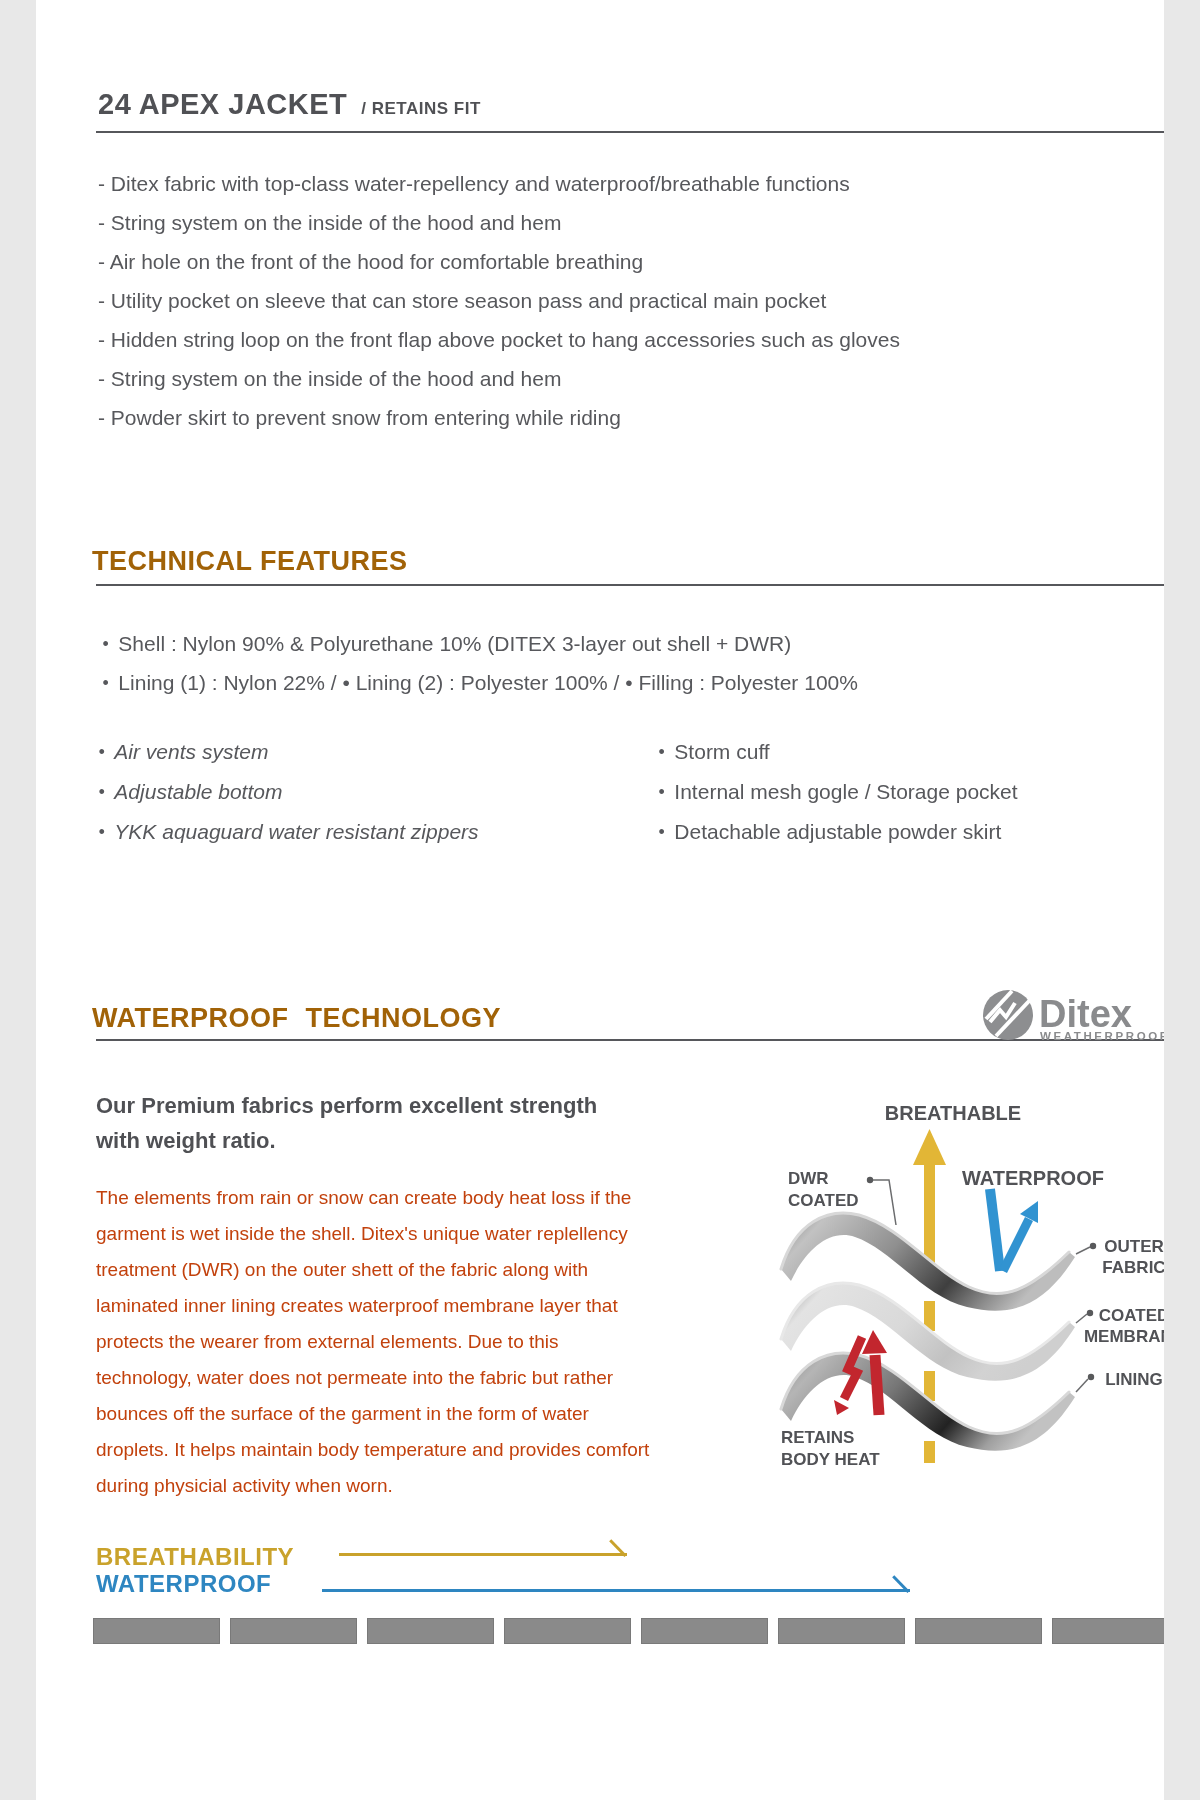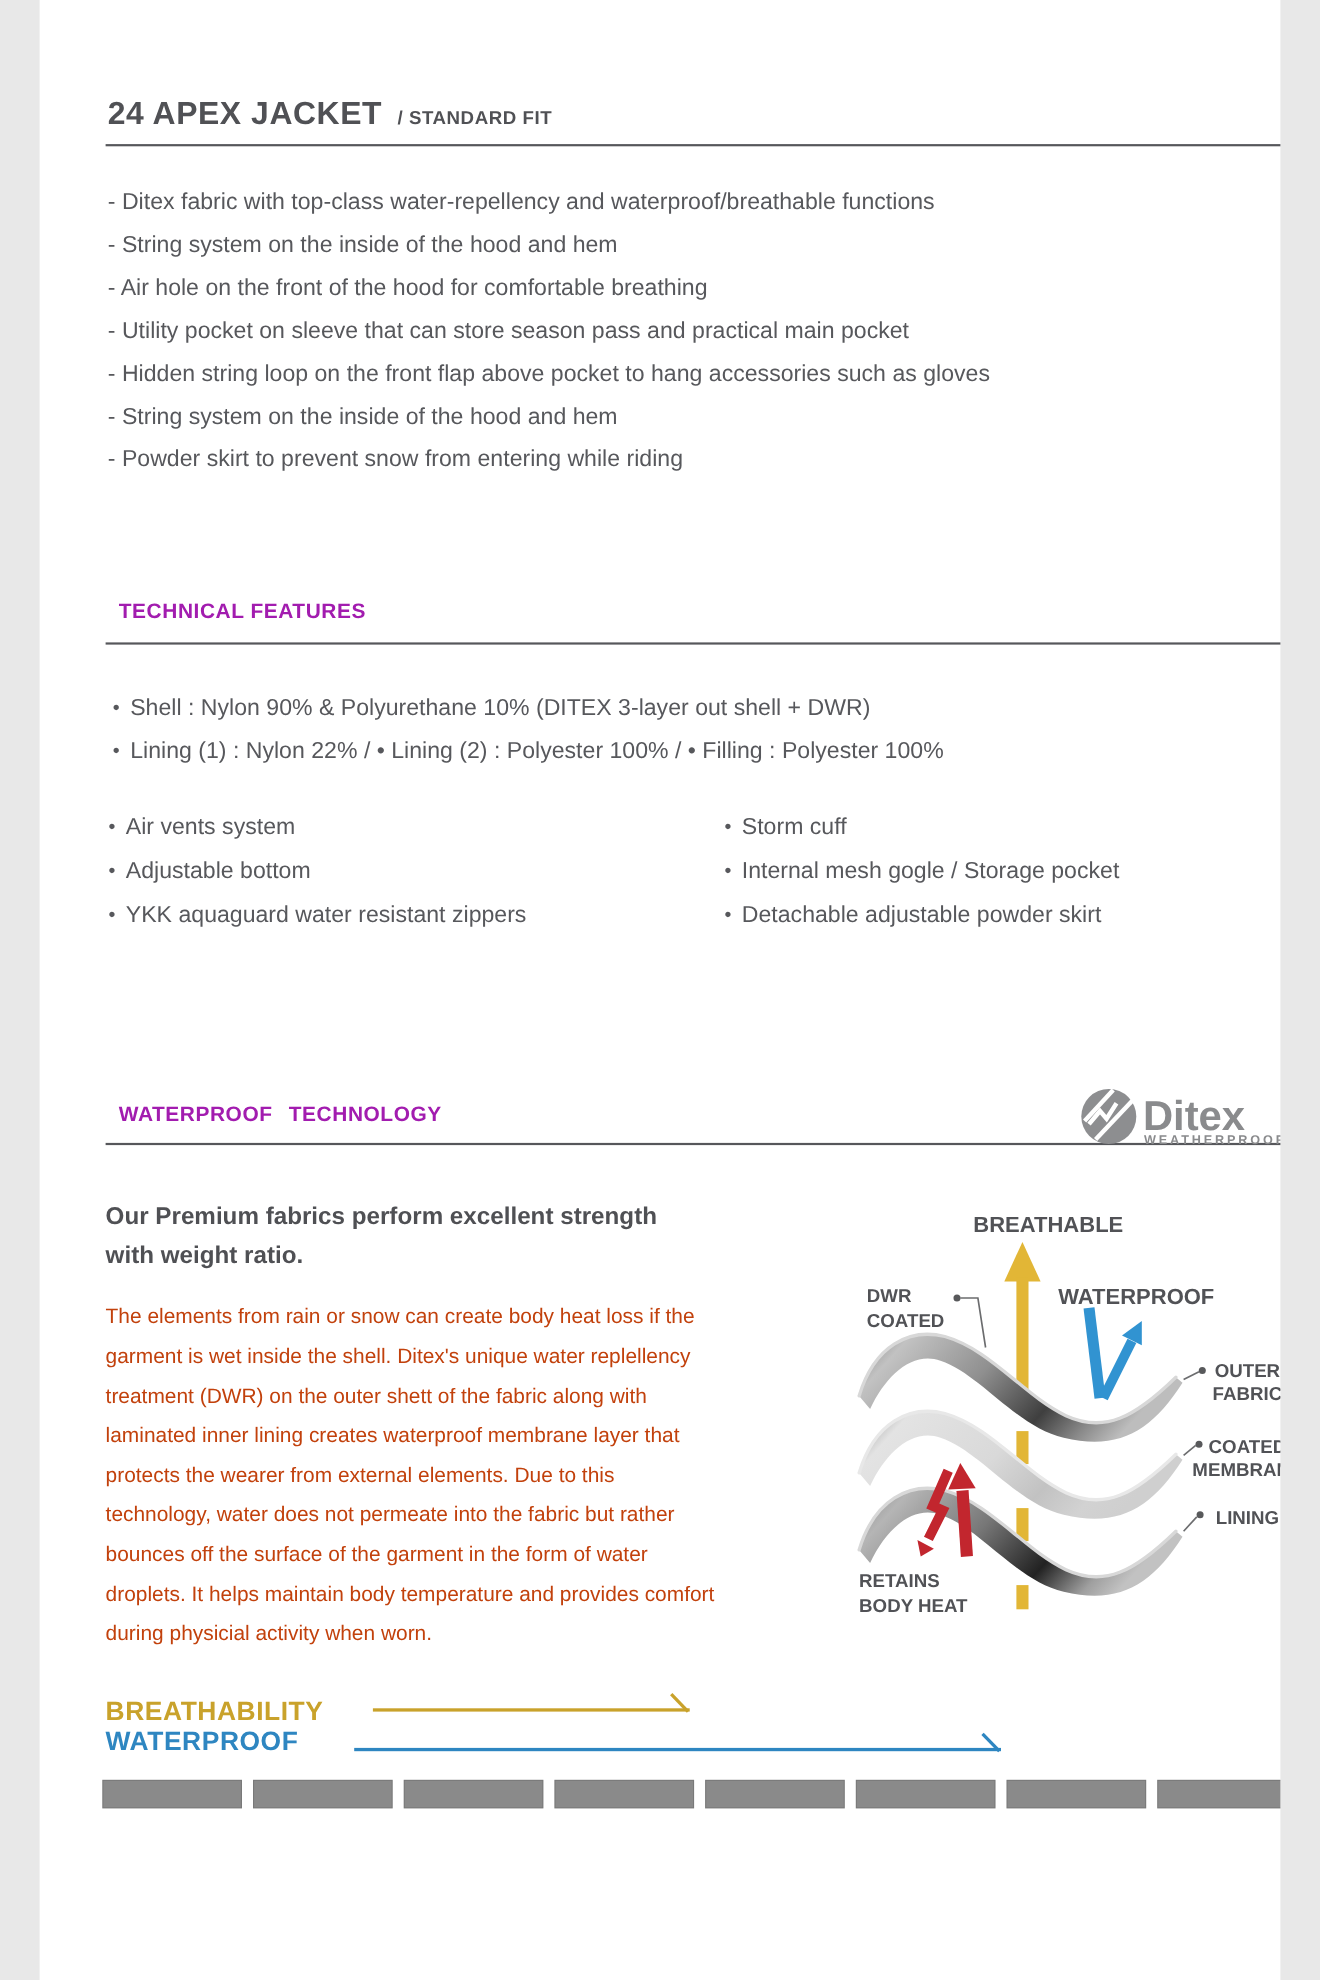--- a/index.html
+++ b/index.html
@@ -52,7 +52,7 @@
 
   <div class="title-row">
     <span class="title">24 APEX JACKET</span>
-    <span class="fit">/ STANDARD FIT</span>
+    <span class="fit">/ RETAINS FIT</span>
   </div>
   <div class="rule" style="top:131px;"></div>
 

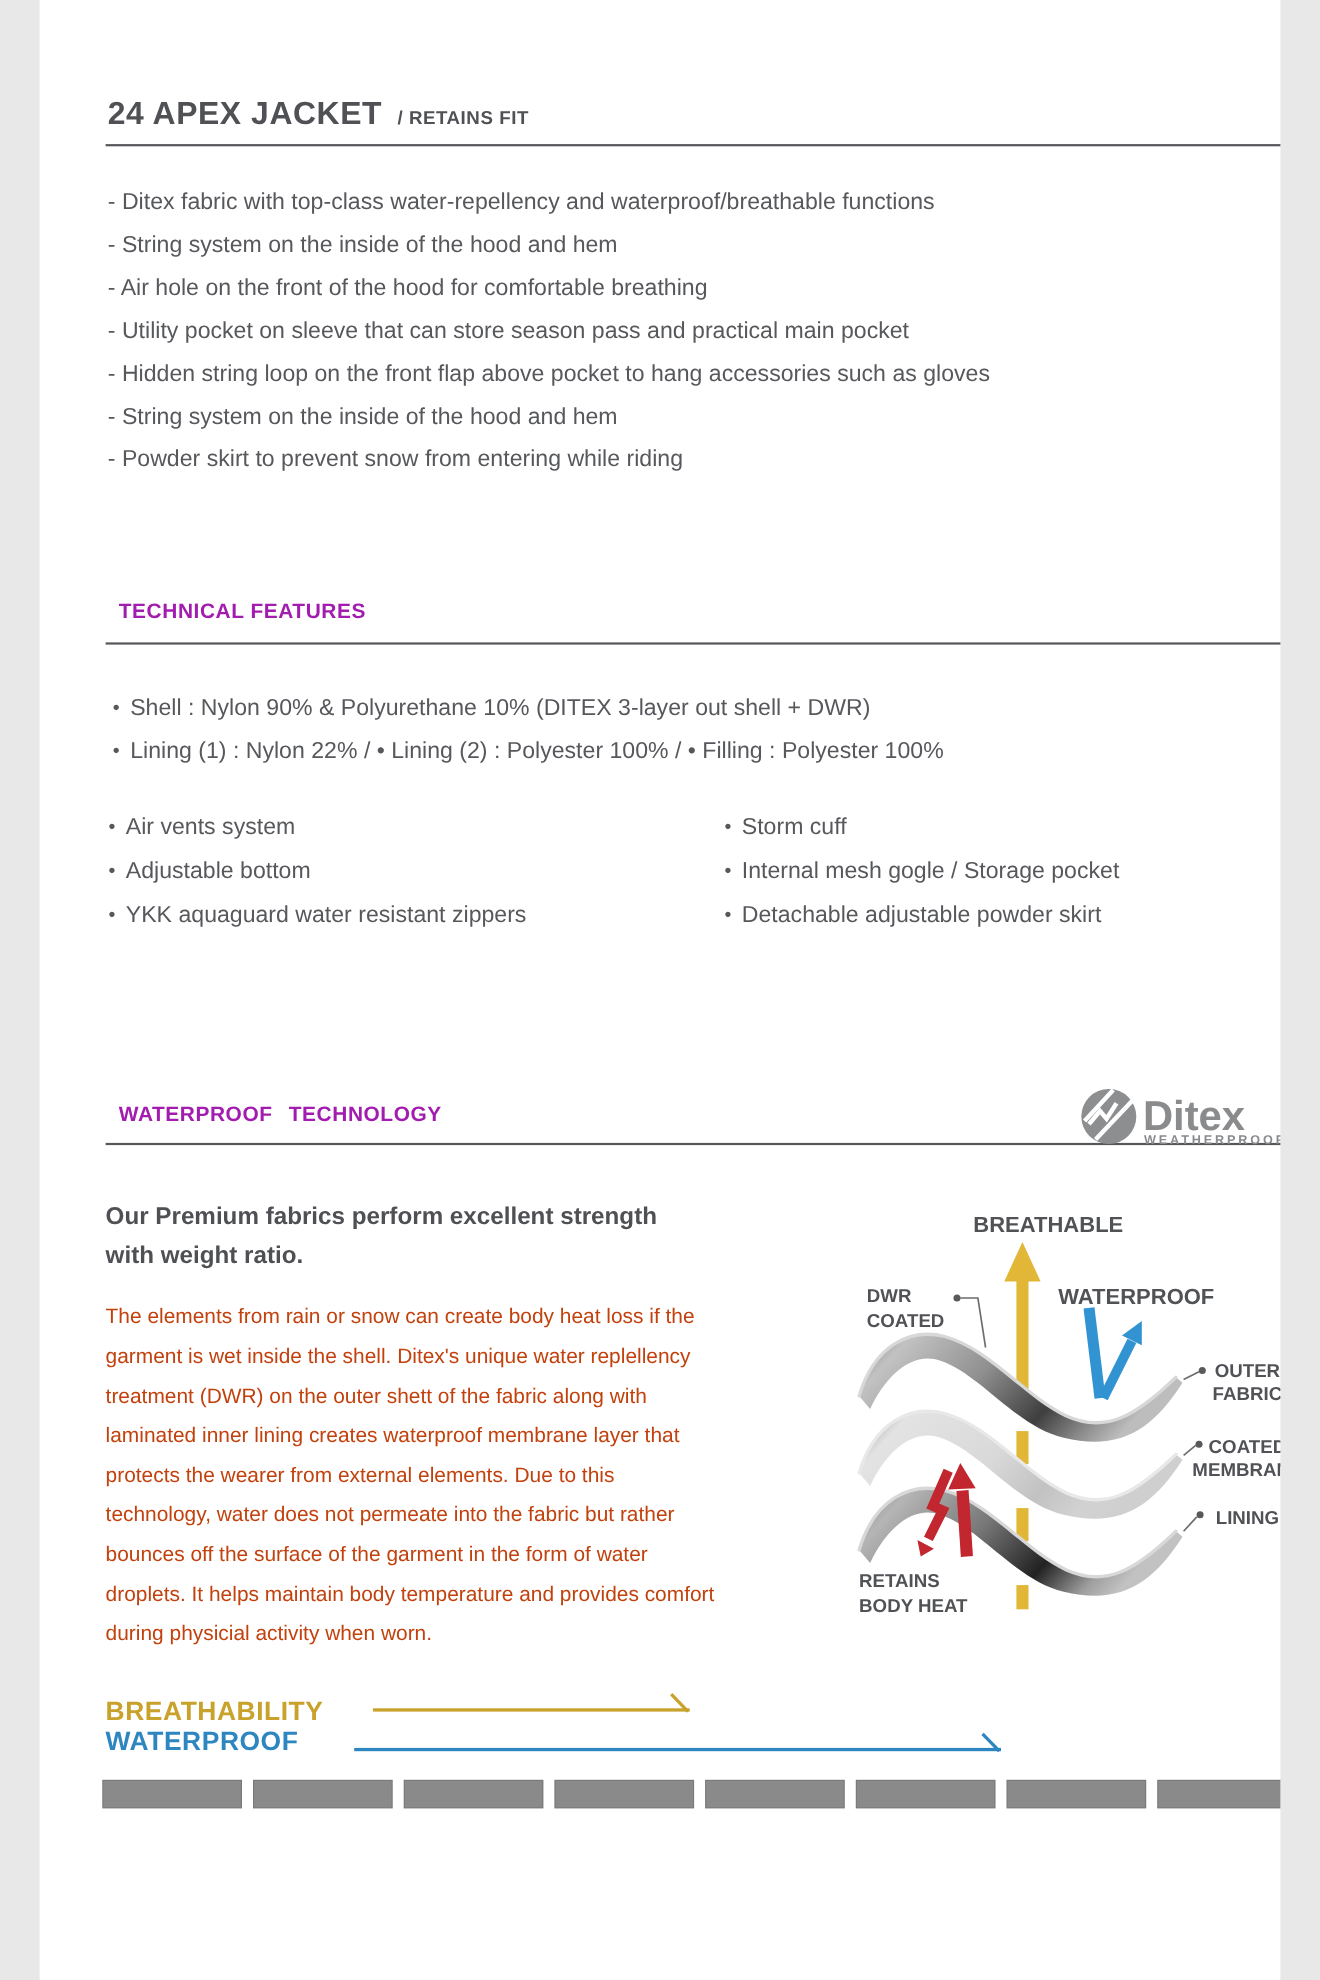--- a/index.html
+++ b/index.html
@@ -16,7 +16,7 @@
   .features{position:absolute;left:62px;top:164px;font-size:21px;line-height:39px;}
   .features div{white-space:pre;}
   
-  .sec-head{position:absolute;left:72px;font-size:19px;font-weight:bold;color:#a21caf;letter-spacing:.5px;}
+  .sec-head{position:absolute;left:56px;font-size:27px;font-weight:bold;color:#a16207;letter-spacing:.5px;}
   
   .materials{position:absolute;left:66px;top:624px;font-size:21px;line-height:39px;}
   .blt{display:inline-block;margin-right:9px;transform:scale(.85);}

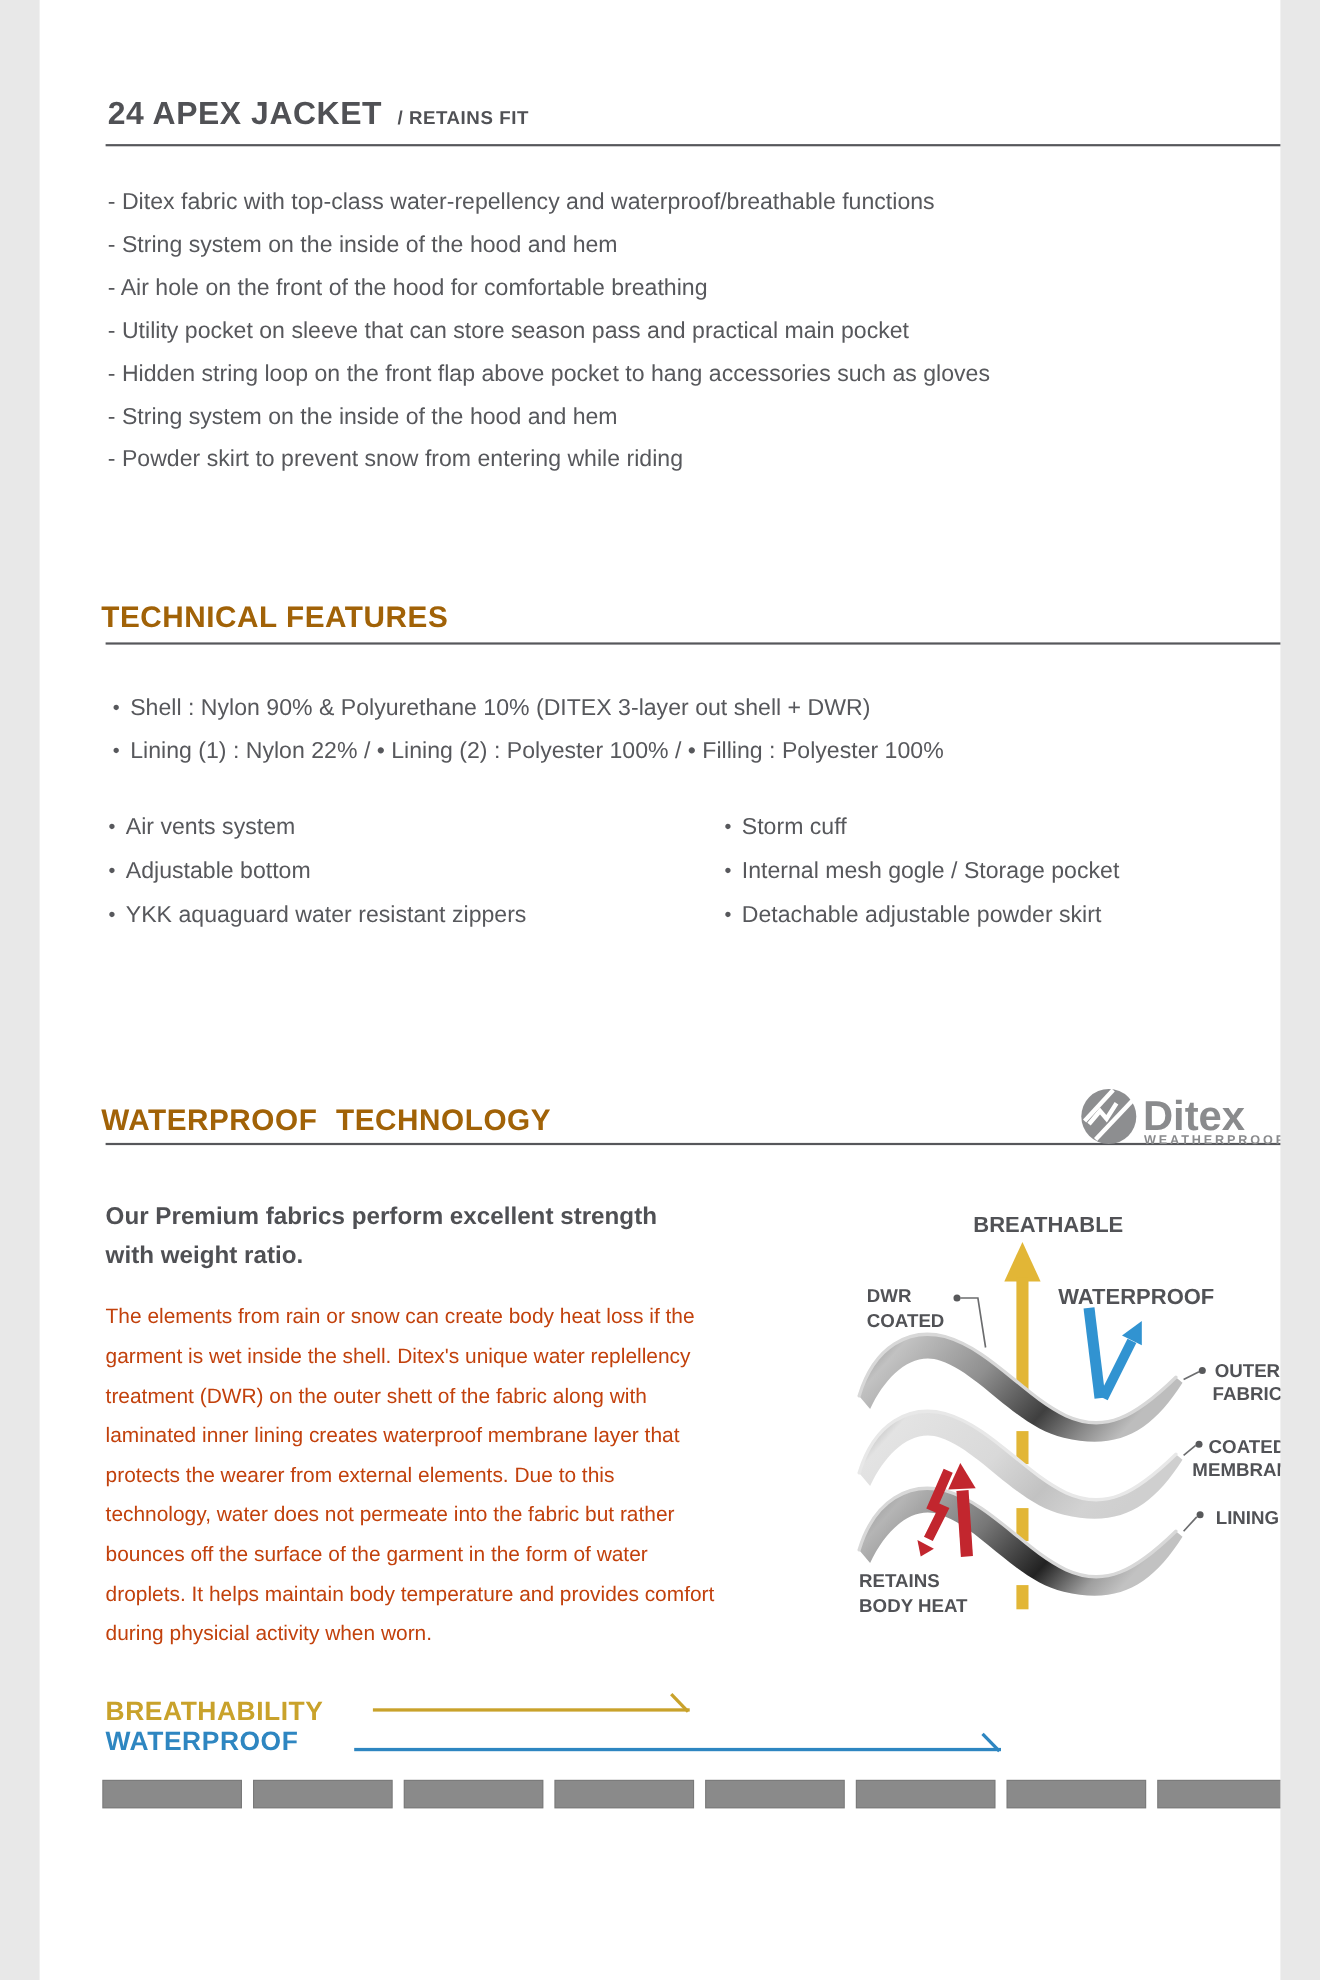--- a/index.html
+++ b/index.html
@@ -22,7 +22,7 @@
   .blt{display:inline-block;margin-right:9px;transform:scale(.85);}
   
   .col{position:absolute;top:732px;font-size:21px;line-height:40px;}
-  .col.left{left:62px;}
+  .col.left{left:62px;font-style:italic;}
   .col.right{left:622px;}
   
   .wordspace{word-spacing:9px;}

